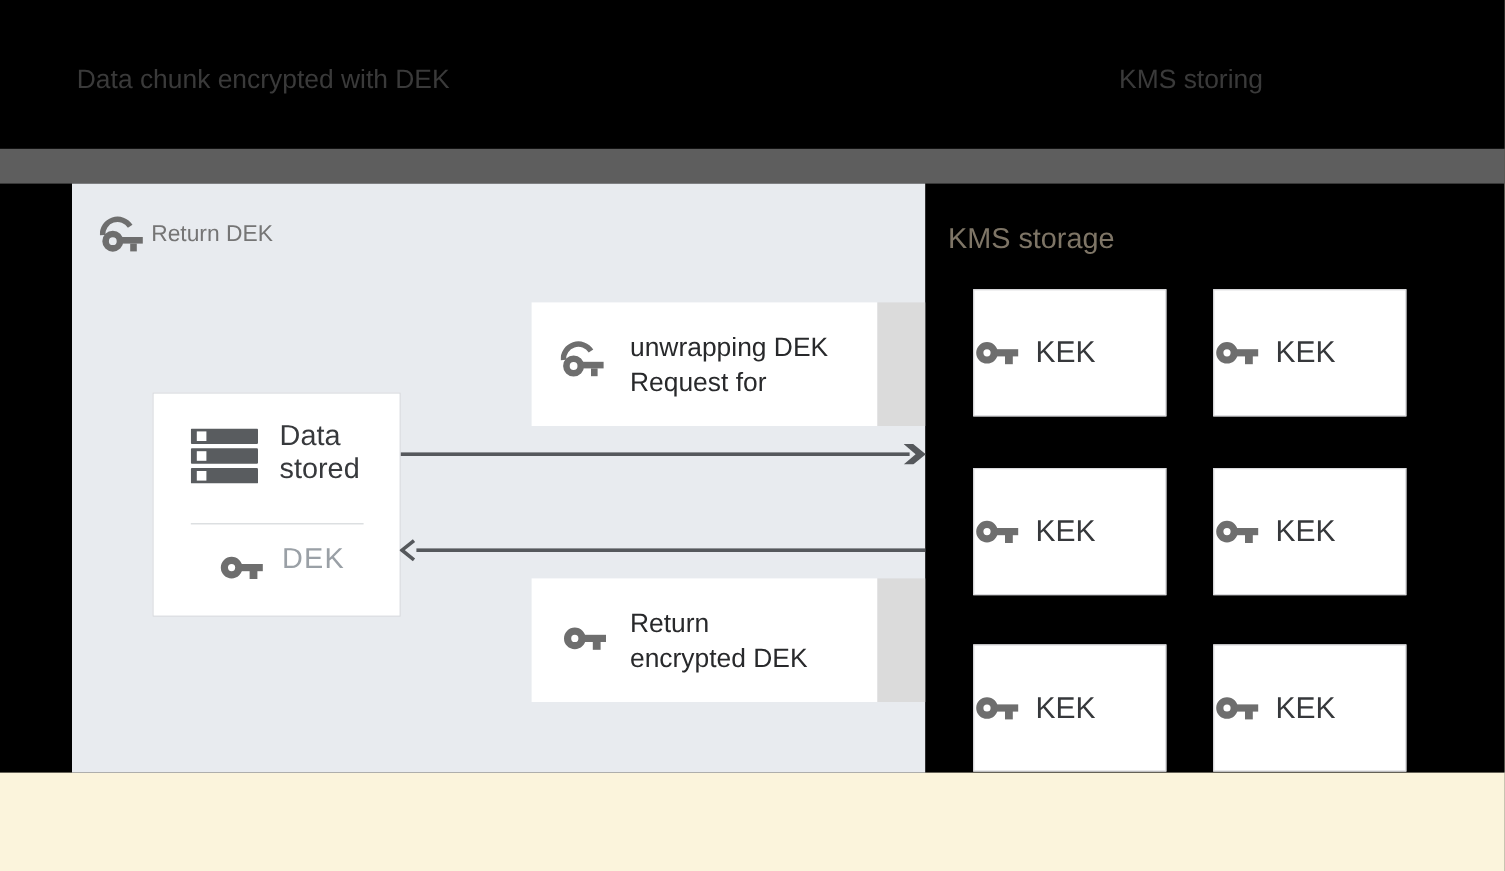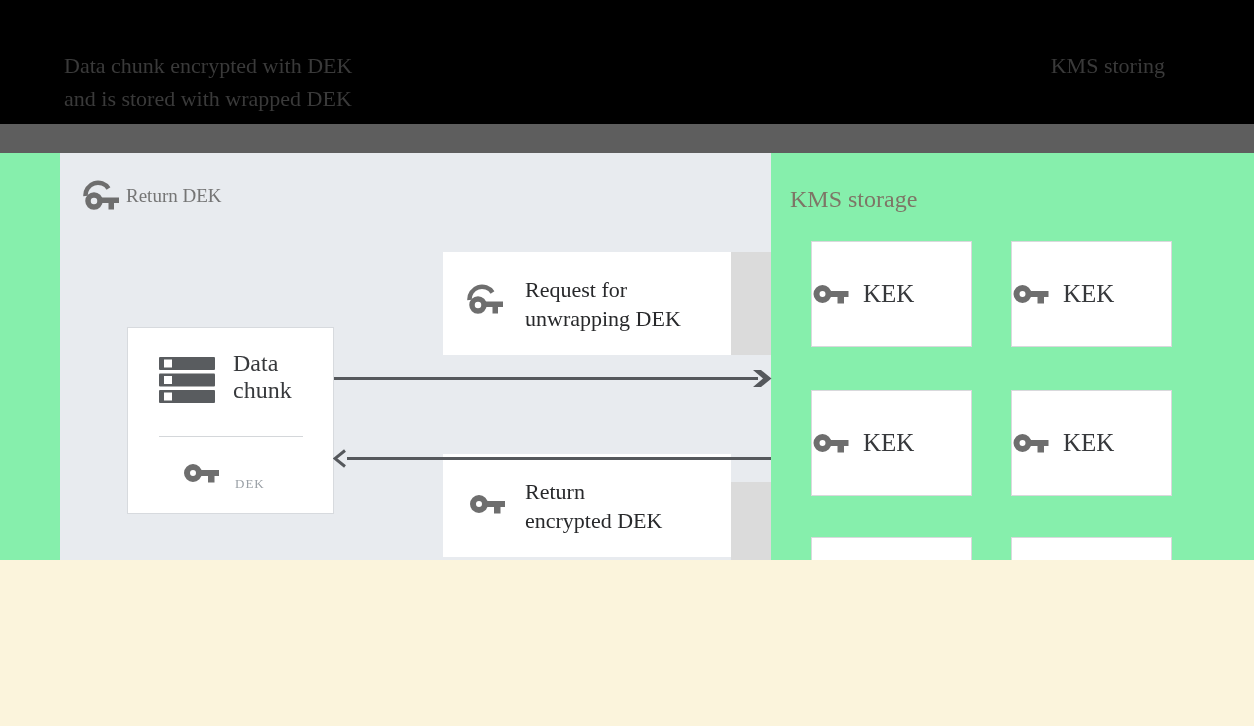--- a/index.html
+++ b/index.html
@@ -4,9 +4,9 @@
 <style>
   html,body{margin:0;padding:0;background:#fbf4dc;}
   .stage{
-    position:relative;width:1254px;height:560px;overflow:hidden;
-    font-family:Liberation Serif, serif;
-    background:#86efac;
+    position:relative;width:1254px;height:644px;overflow:hidden;
+    font-family:Liberation Sans, sans-serif;
+    background:#000000;
   }
   
   .header-black{position:absolute;left:0;top:0;width:1254px;height:124px;background:#000;}

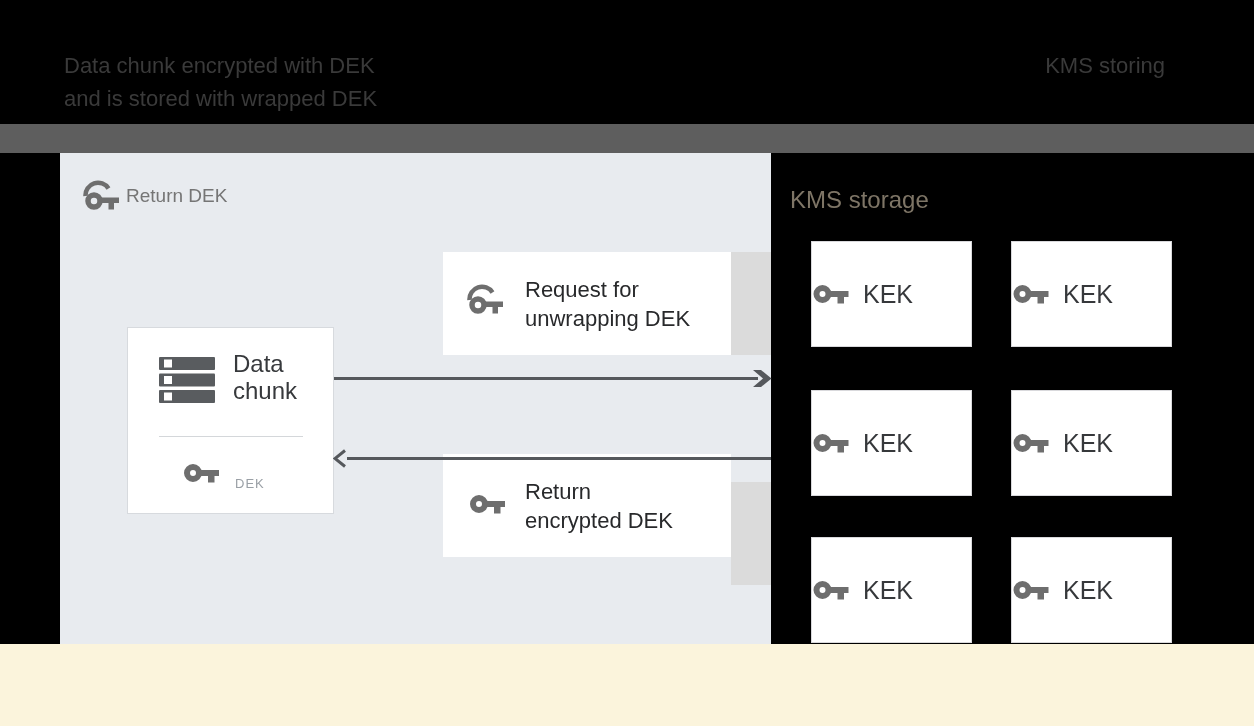--- a/index.html
+++ b/index.html
@@ -12,7 +12,7 @@
   .header-black{position:absolute;left:0;top:0;width:1254px;height:124px;background:#000;}
   .hdr-caption{position:absolute;color:#3a3a3a;font-size:22px;line-height:33px;}
   .hdr-left{left:64px;top:49px;text-align:left;}
-  .hdr-right{left:820px;top:49px;width:345px;text-align:right;}
+  .hdr-right{left:820px;top:49px;width:345px;text-align:center;}
   .gray-band{position:absolute;left:0;top:124px;width:1254px;height:29px;background:#5e5e5e;}
   
   .panel{position:absolute;left:60px;top:153px;width:711px;height:532px;background:#e8ebef;}

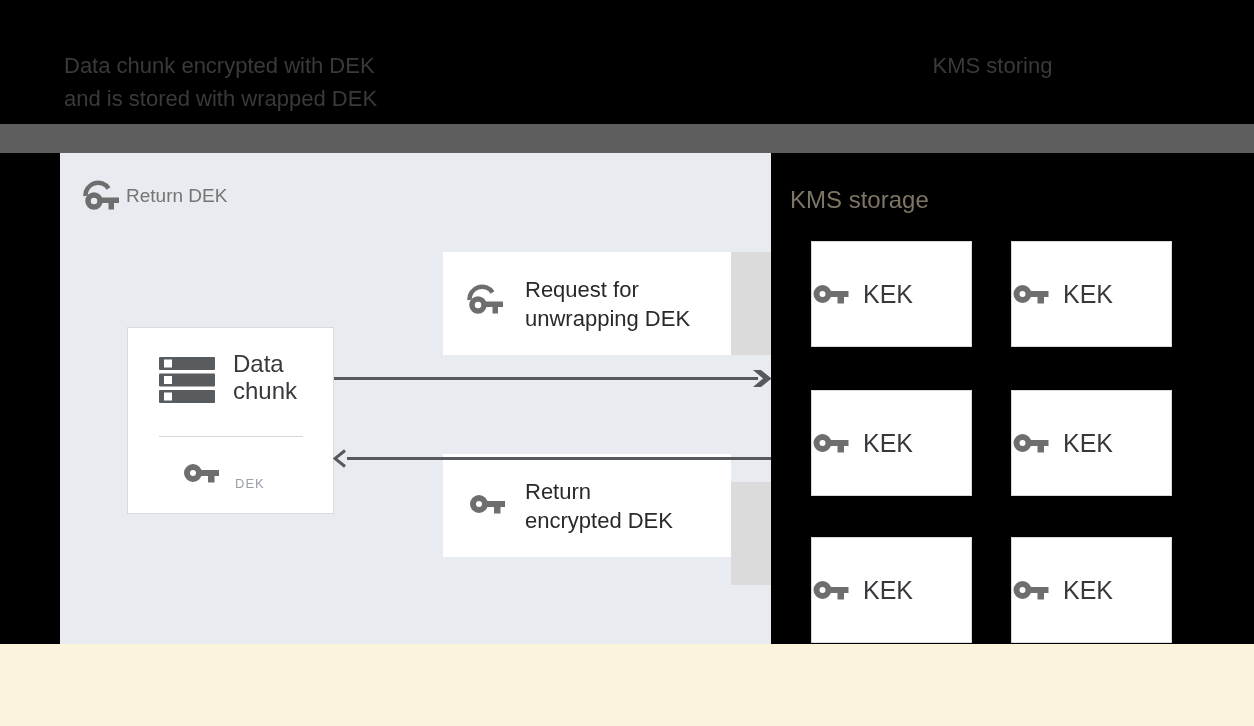--- a/index.html
+++ b/index.html
@@ -59,7 +59,6 @@
   <div class="header-black">
     <div class="hdr-caption hdr-left">
       <div>Data chunk encrypted with DEK</div>
-      <div>and is stored with wrapped DEK</div>
     </div>
     <div class="hdr-caption hdr-right">
       <div>KMS storing</div>

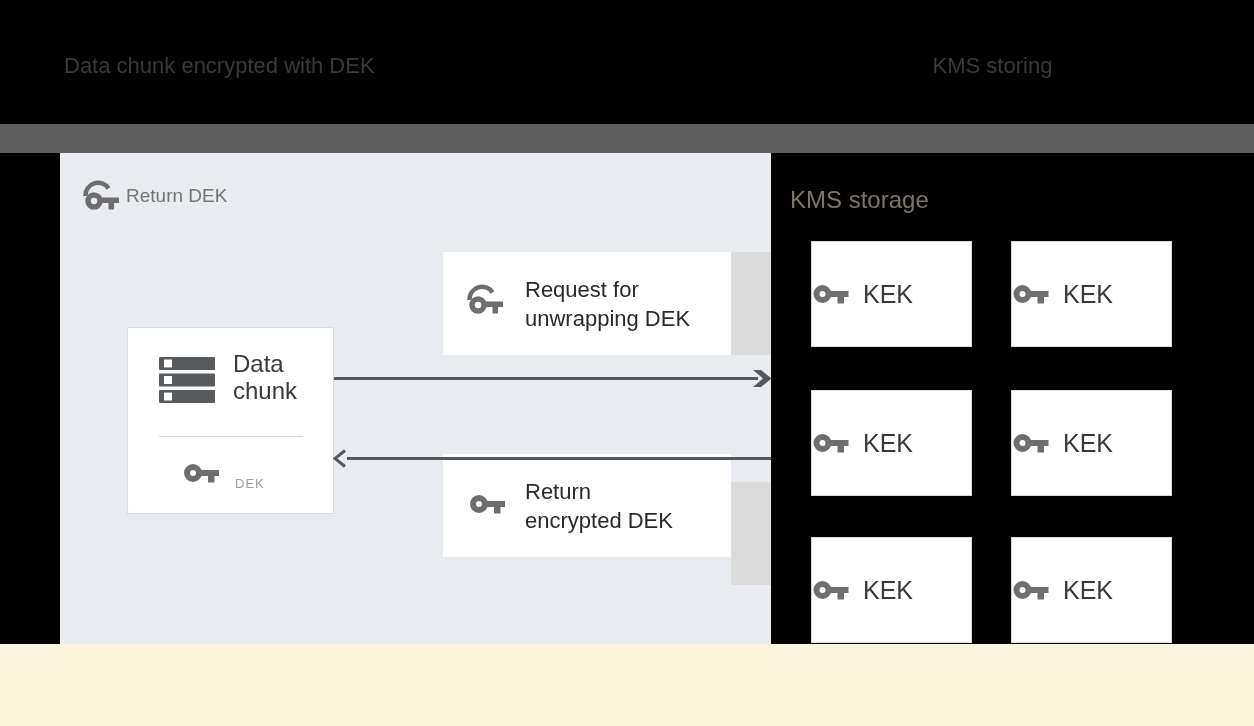--- a/index.html
+++ b/index.html
@@ -112,8 +112,8 @@
       </svg>
     </span>
     <div class="msg-text">
+      <div>unwrapping DEK</div>
       <div>Request for</div>
-      <div>unwrapping DEK</div>
     </div>
   </div>
 

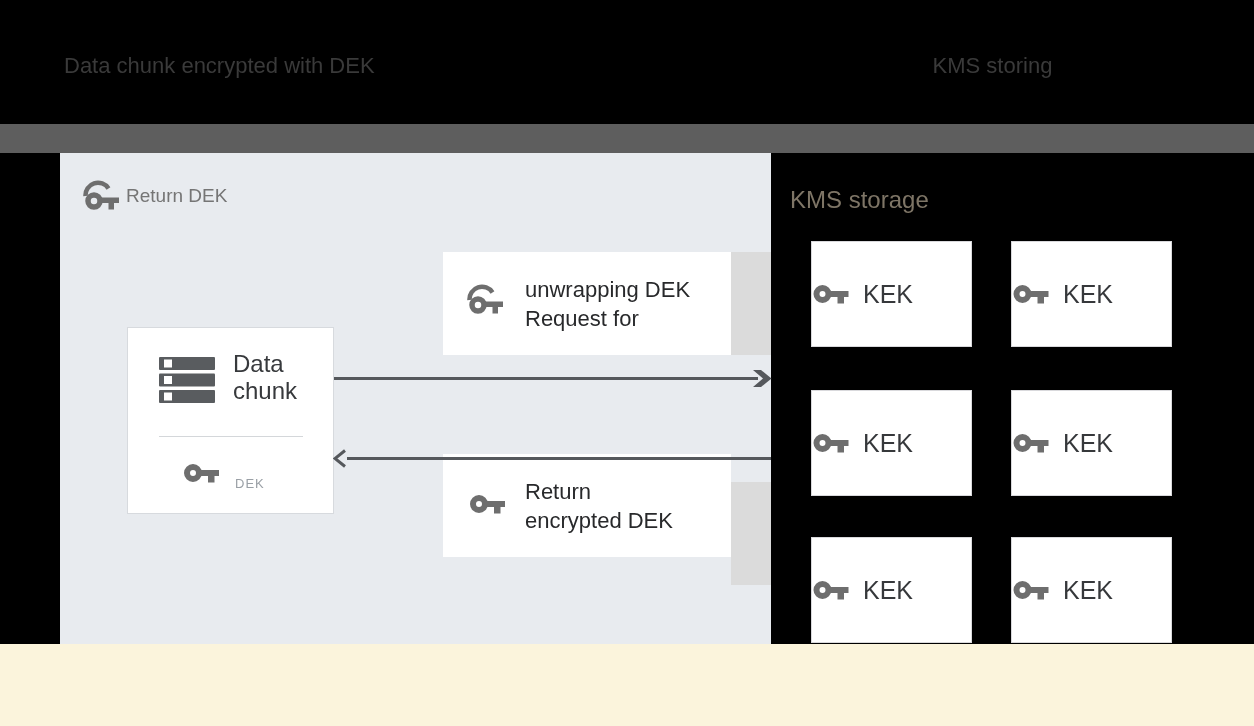--- a/index.html
+++ b/index.html
@@ -89,7 +89,7 @@
         <rect x="5" y="35.5" width="8" height="8" fill="#fff"></rect>
       </svg>
     </span>
-    <div class="dc-label">Data chunk</div>
+    <div class="dc-label">Data stored</div>
     <div class="dc-divider"></div>
     <span class="dc-key">
       <svg width="37" height="26" viewBox="0 0 37 26">

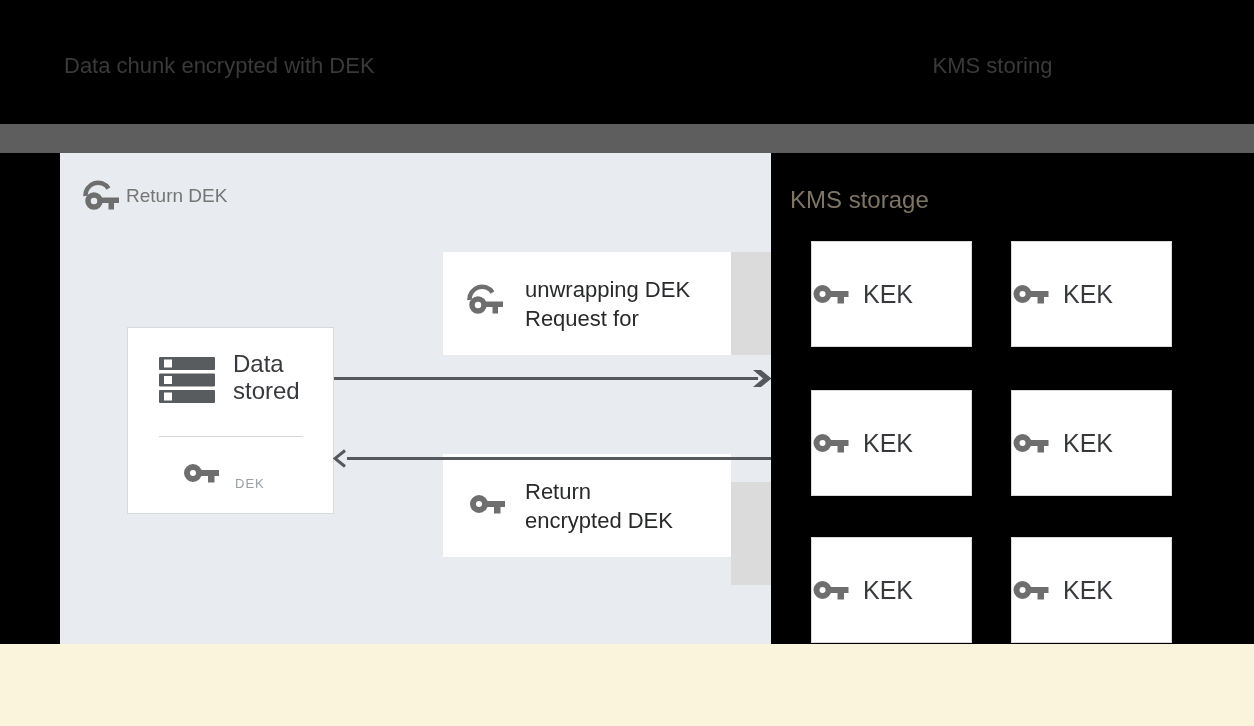--- a/index.html
+++ b/index.html
@@ -25,7 +25,7 @@
   .dc-label{position:absolute;left:105px;top:22px;width:95px;font-size:24px;line-height:27px;color:#37393c;}
   .dc-divider{position:absolute;left:31px;top:108px;width:144px;height:1px;background:#d4d7da;}
   .dc-key{position:absolute;left:55px;top:132px;}
-  .dc-key-label{position:absolute;left:107px;top:148px;font-size:13px;color:#9aa0a6;letter-spacing:1px;}
+  .dc-key-label{position:absolute;left:107px;top:124px;font-size:24px;color:#9aa0a6;letter-spacing:1px;}
   
   .msg-box{position:absolute;width:288px;height:103px;background:#fff;}
   .msg-strip{position:absolute;width:40px;height:103px;background:#dbdbdb;}

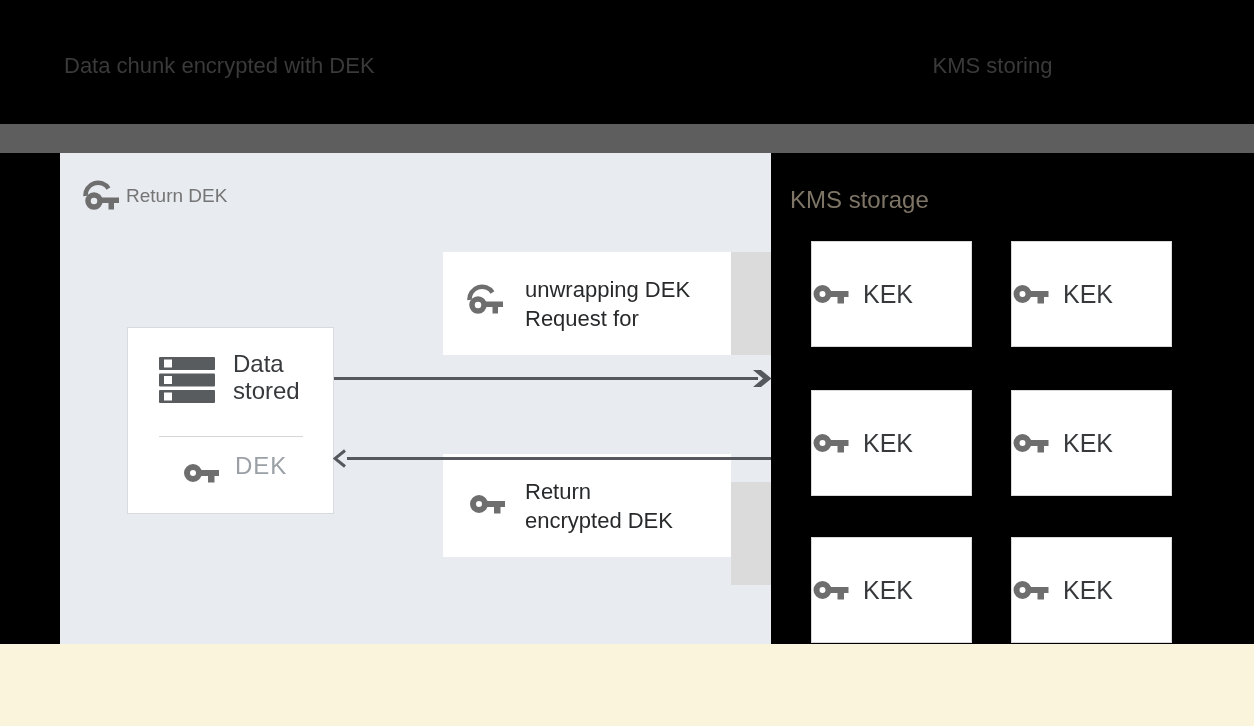--- a/index.html
+++ b/index.html
@@ -30,7 +30,7 @@
   .msg-box{position:absolute;width:288px;height:103px;background:#fff;}
   .msg-strip{position:absolute;width:40px;height:103px;background:#dbdbdb;}
   .req{left:443px;top:252px;} .req-strip{left:731px;top:252px;}
-  .ret{left:443px;top:454px;} .ret-strip{left:731px;top:482px;}
+  .ret{left:443px;top:482px;} .ret-strip{left:731px;top:482px;}
   .msg-icon{position:absolute;left:24px;top:30px;}
   .ret .msg-icon{left:26px;top:37px;}
   .msg-text{position:absolute;left:82px;top:23px;font-size:22px;line-height:29px;color:#28292b;}

